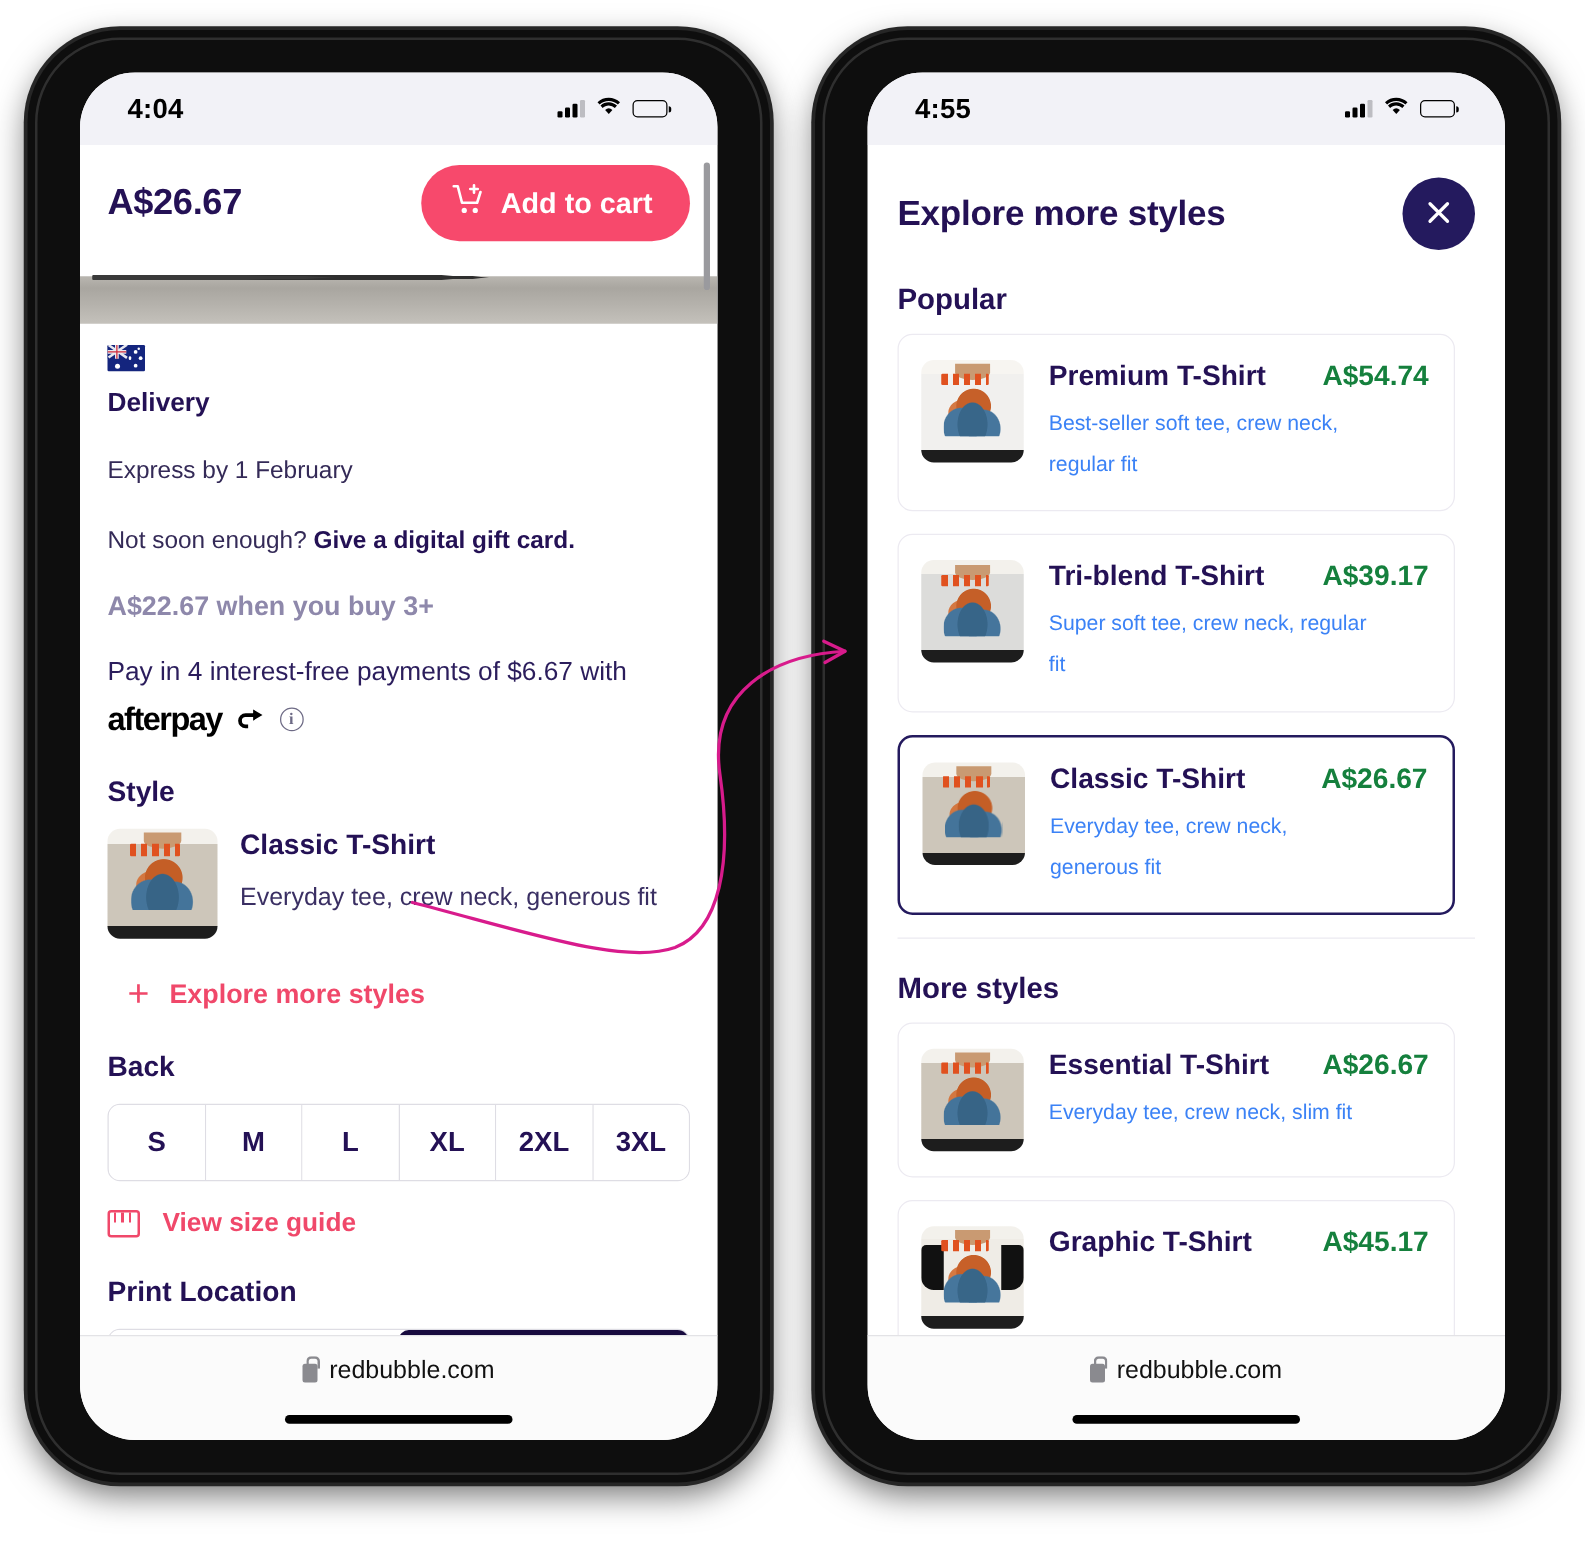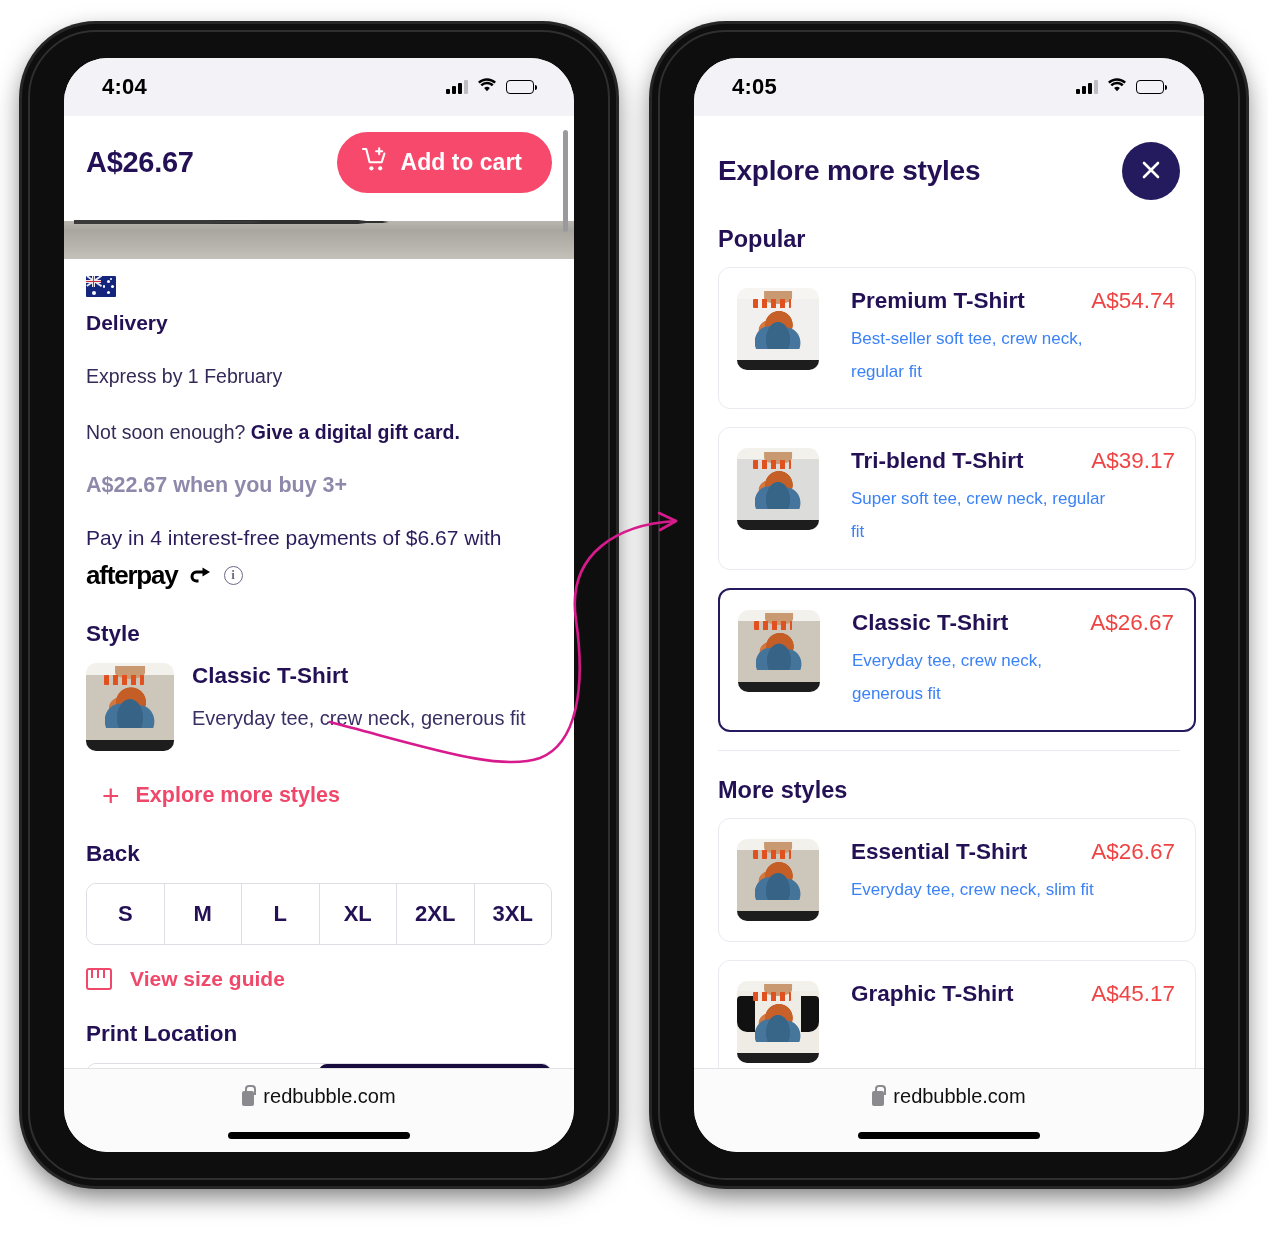--- a/index.html
+++ b/index.html
@@ -429,7 +429,7 @@
     <div class="screen">
 
       <div class="statusbar">
-        <div class="clock">4:05</div>
+        <div class="clock">4:55</div>
         <div class="sb-icons">
           <span class="bars">
               <i></i>

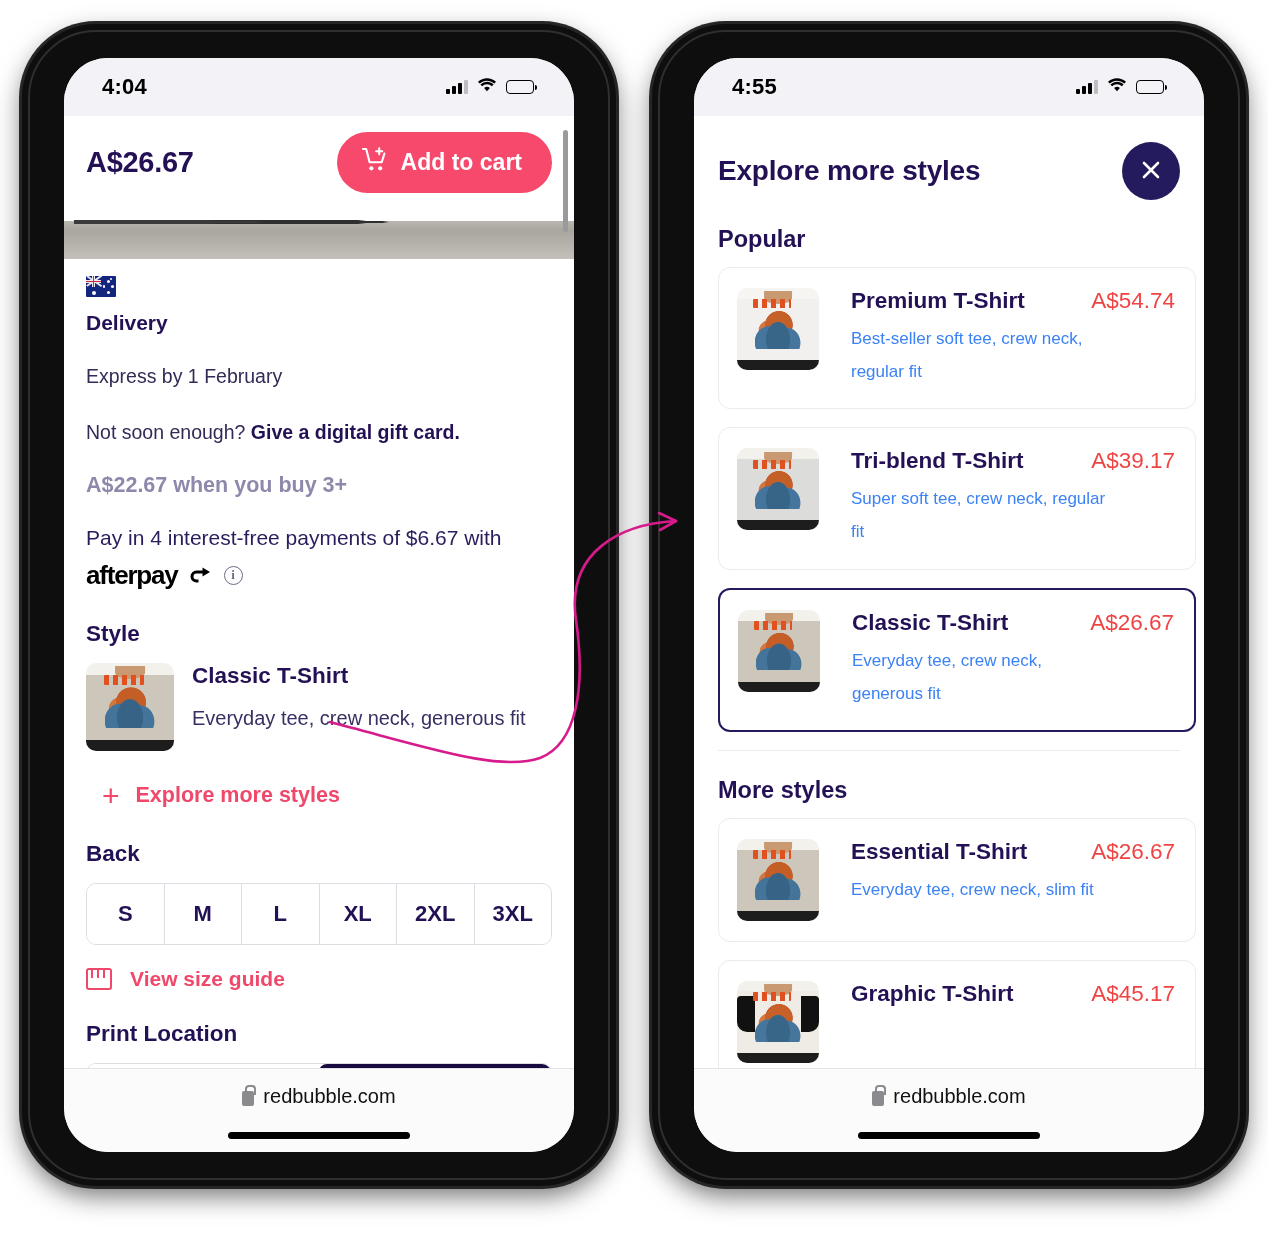--- a/index.html
+++ b/index.html
@@ -266,8 +266,8 @@
   }
   .group-head { font-size: 23.5px; font-weight: 700; color: #241155; padding: 0 24px; margin: 26px 0 14px; }
   .pcard {
-    margin: 0 8px 18px 24px; border: 1.5px solid #eceaf1; border-radius: 12px;
-    display: flex; gap: 32px; padding: 20px 20px 20px 18px; align-items: flex-start;
+    margin: 0 40px 18px 24px; border: 1.5px solid #eceaf1; border-radius: 12px;
+    display: flex; gap: 20px; padding: 20px 20px 20px 18px; align-items: flex-start;
     background: #fff; cursor: pointer;
   }
   .pcard.selected { border: 2.4px solid #241a5e; }

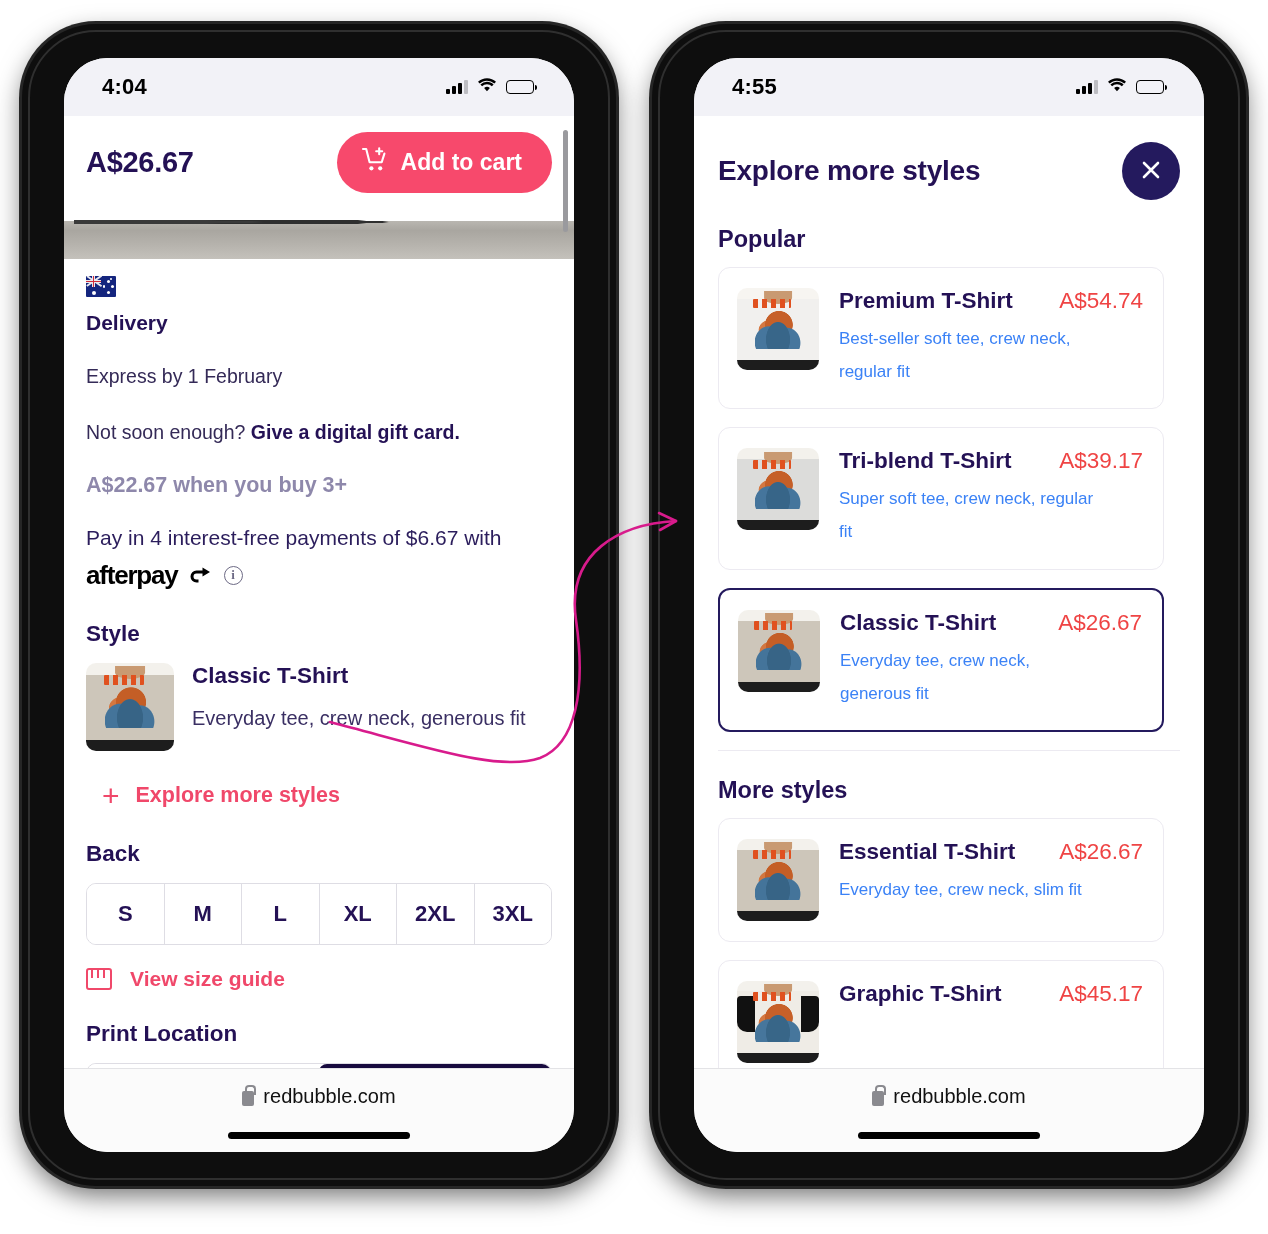--- a/index.html
+++ b/index.html
@@ -275,7 +275,7 @@
   .pcard-main { flex: 1 1 auto; min-width: 0; }
   .pcard-top { display: flex; align-items: flex-start; justify-content: space-between; gap: 12px; }
   .pcard-name { font-size: 22.5px; font-weight: 700; color: #241155; }
-  .pcard-price { font-size: 22.5px; font-weight: 400; color: #ef4444; white-space: nowrap; }
+  .pcard-price { font-size: 22.5px; font-weight: 700; color: #15803d; white-space: nowrap; }
   .pcard-desc { font-size: 17px; color: #3b82f6; line-height: 1.95; margin-top: 8px; max-width: 260px; }
   .divider { height: 1px; background: #eceaf1; margin: 10px 24px 0 24px; }
 

